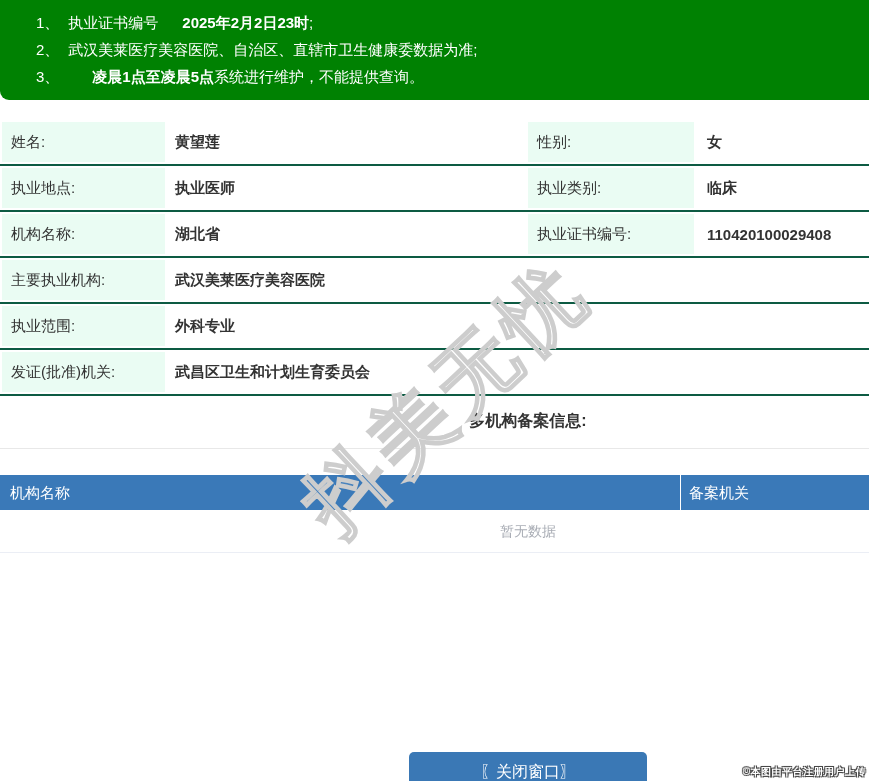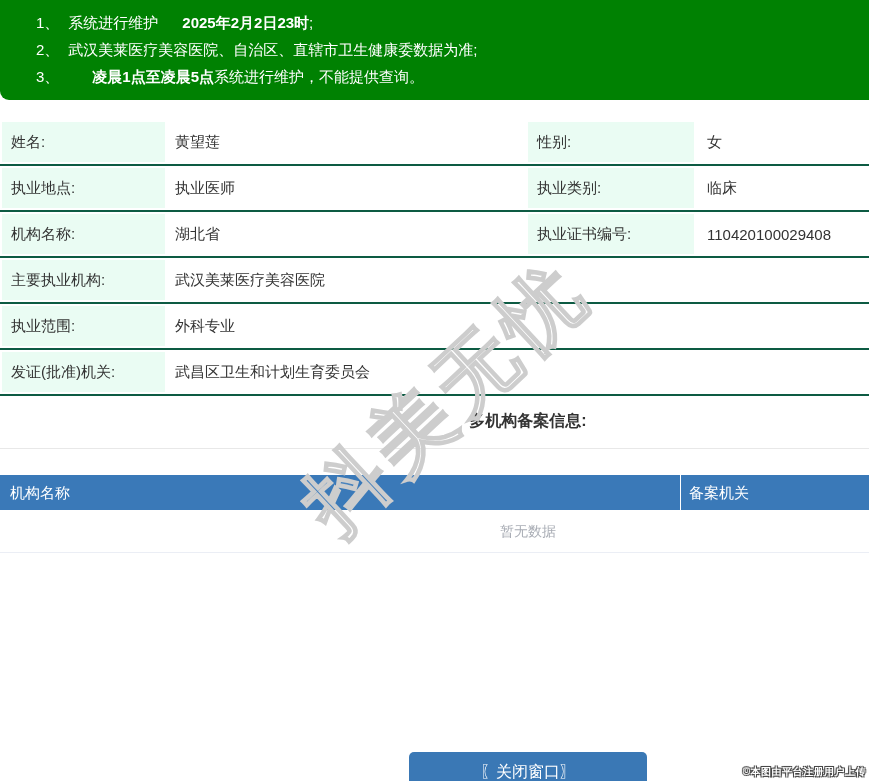--- a/index.html
+++ b/index.html
@@ -150,7 +150,7 @@
     <div class="banner">
       <div class="line">
         <span class="num">1、</span>
-        <span>系统进行维护</span>
+        <span>执业证书编号</span>
         <b>2025年2月2日23时</b>
         <span>;</span>
       </div>

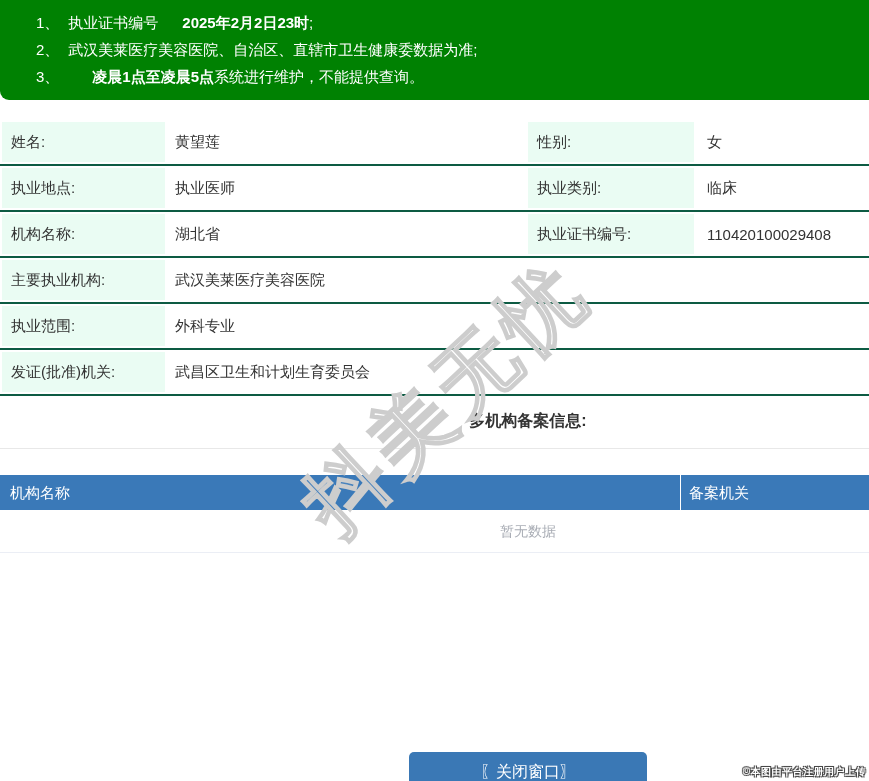--- a/index.html
+++ b/index.html
@@ -53,6 +53,7 @@
     display: flex;
     align-items: center;
     padding-left: 10px;
+    font-weight: bold;
   }
   .cell-value.c4 { flex: 1; width: auto; padding-left: 13px; }
   .cell-value.wide { flex: 1; width: auto; }

